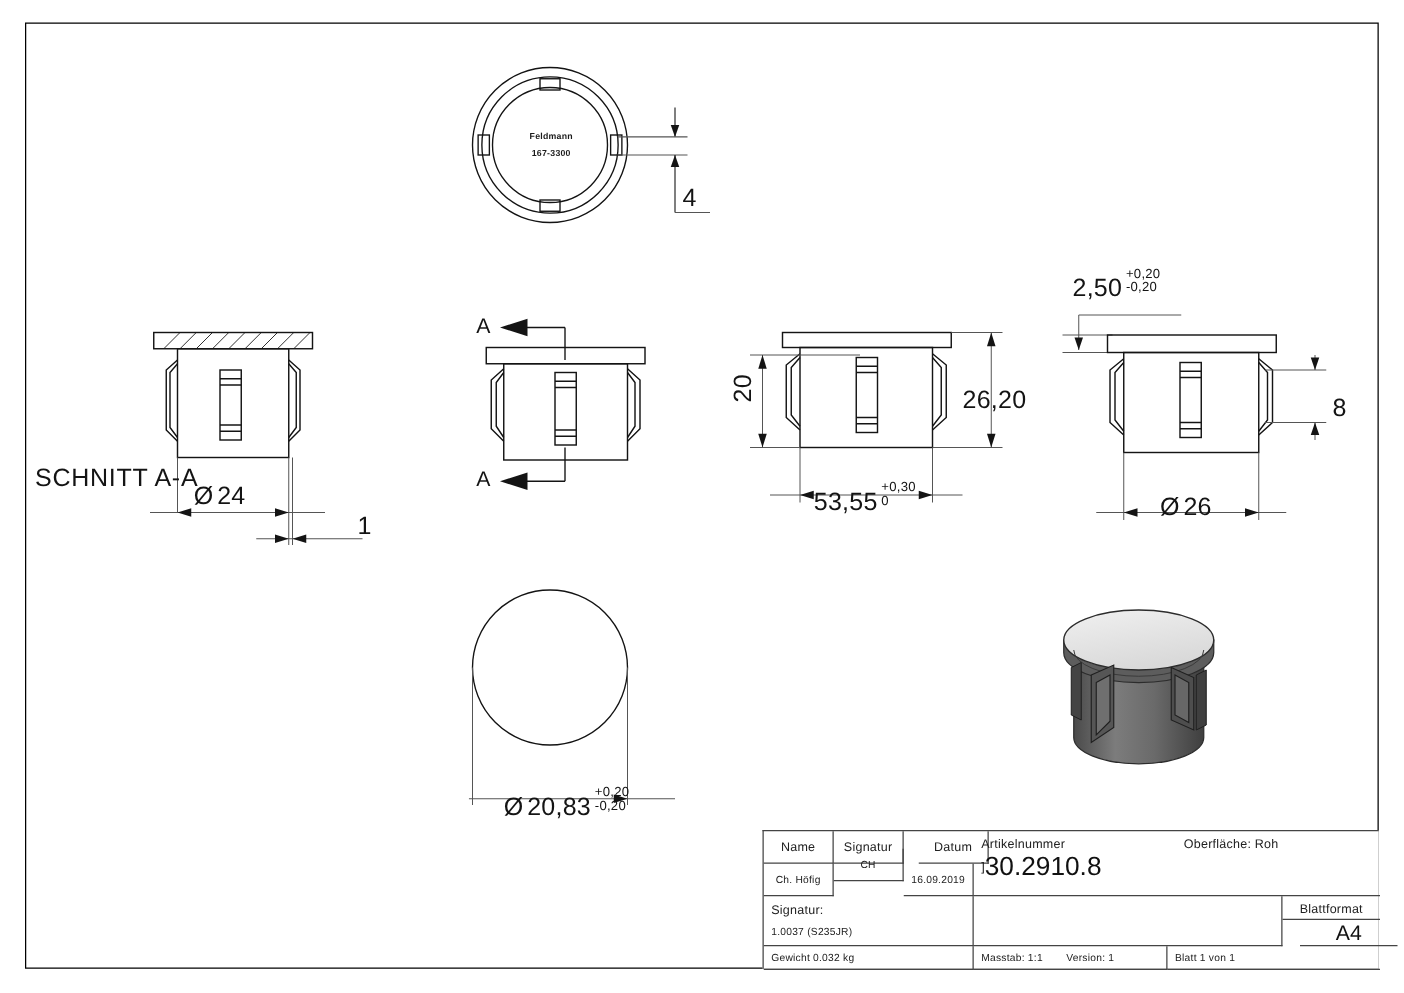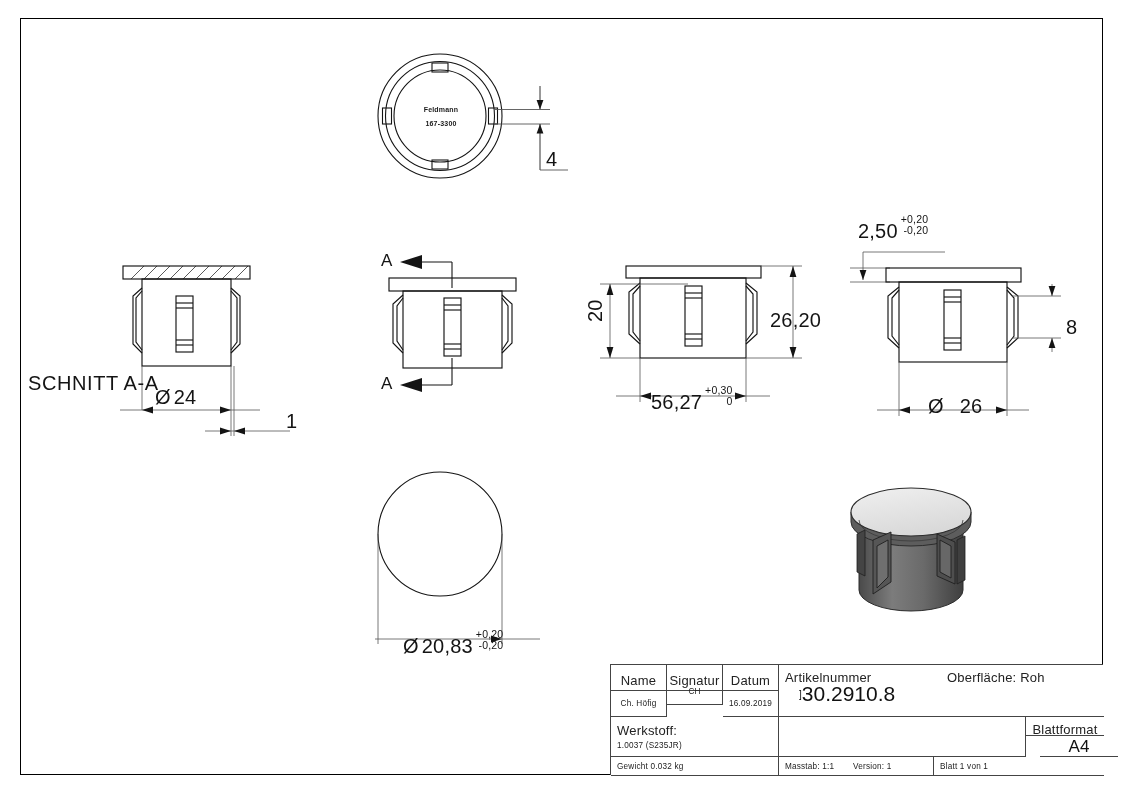--- a/index.html
+++ b/index.html
@@ -50,7 +50,7 @@
     line-height: 10.5px;
     vertical-align: 0.42em;
     margin-left: 3px;
-    text-align: right;
+    text-align: left;
   }
   .tol span { display: block; }
   .sect-label {

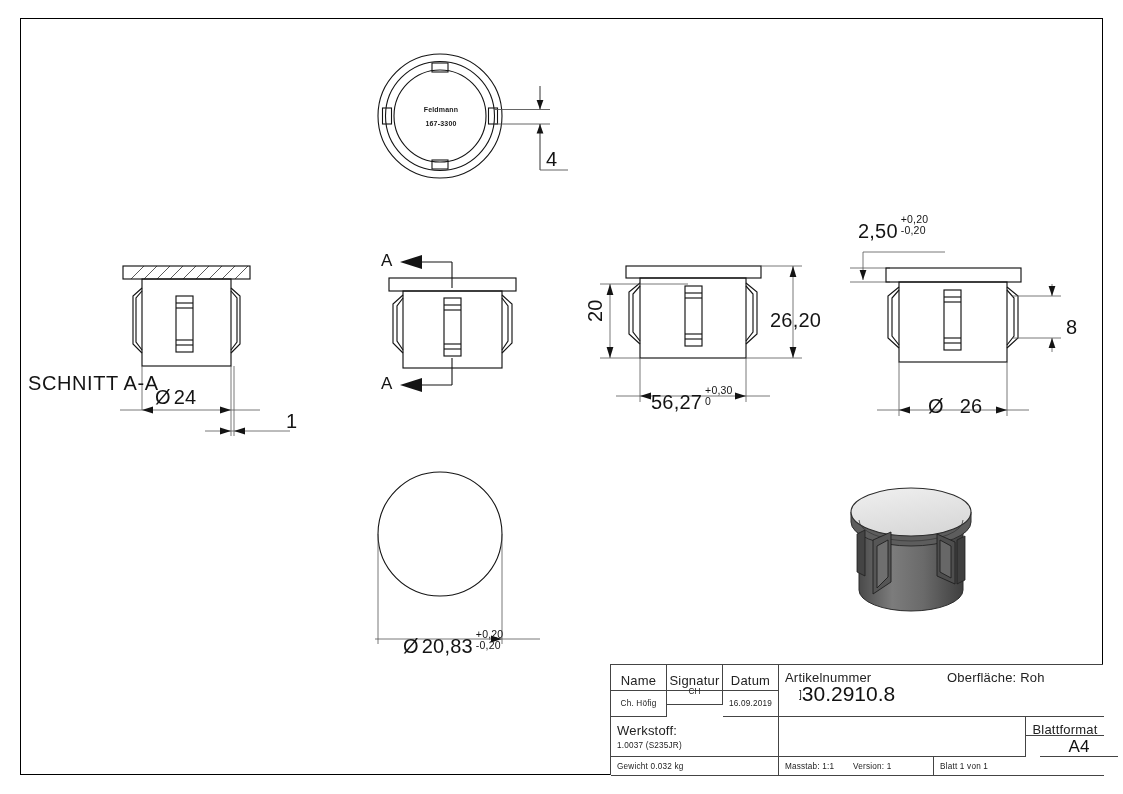--- a/index.html
+++ b/index.html
@@ -297,7 +297,7 @@
   <div class="txt dim" style="left:584px; top:322px; transform:rotate(-90deg); transform-origin:left top;">20</div>
   <div class="txt dim" style="left:770px; top:309px;">26,20</div>
   <div class="txt dim" style="left:651px; top:385px;">
-    <span>56,27</span><span class="tol">
+    <span>53,55</span><span class="tol">
       <span>+0,30</span>
       <span>0</span>
     </span>

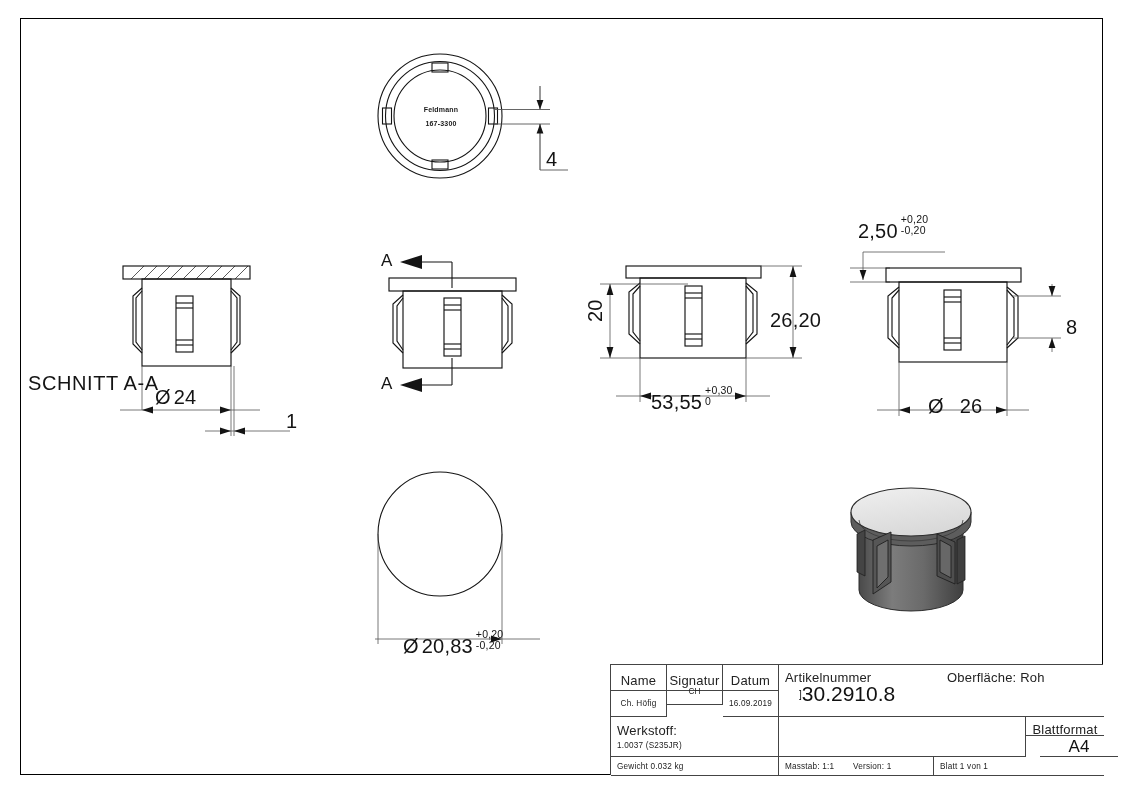--- a/index.html
+++ b/index.html
@@ -356,7 +356,7 @@
   </div>
   <div class="txt dim" style="left:1066px; top:316px;">8</div>
   <div class="txt dim" style="left:928px; top:395px;">
-    <span>Ø</span><span style="margin-left:16px;">26</span>
+    <span>Ø</span><span style="margin-left:3px;">26</span>
   </div>
 
   <div class="abs" style="left:375px; top:462px;">

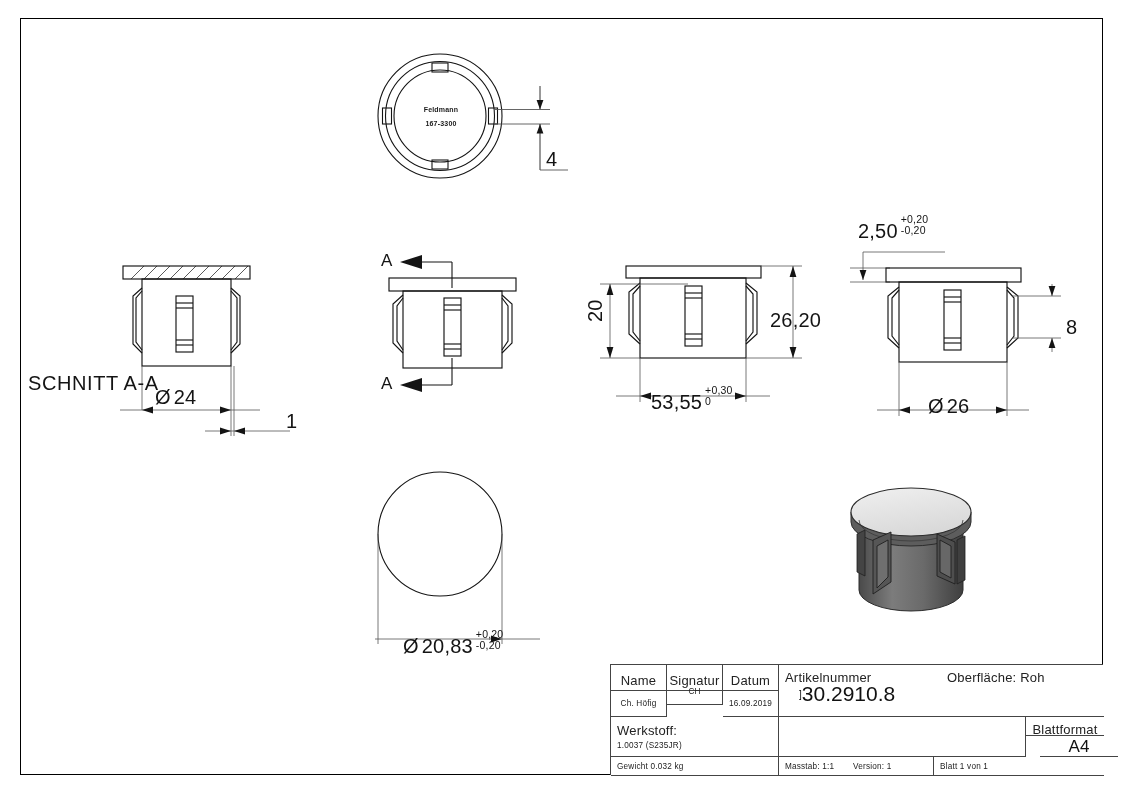--- a/index.html
+++ b/index.html
@@ -90,7 +90,7 @@
   }
   #title-block .lbl {
     position: absolute;
-    font-size: 13px;
+    font-size: 10px;
     color: #222;
     letter-spacing: 0.2px;
   }

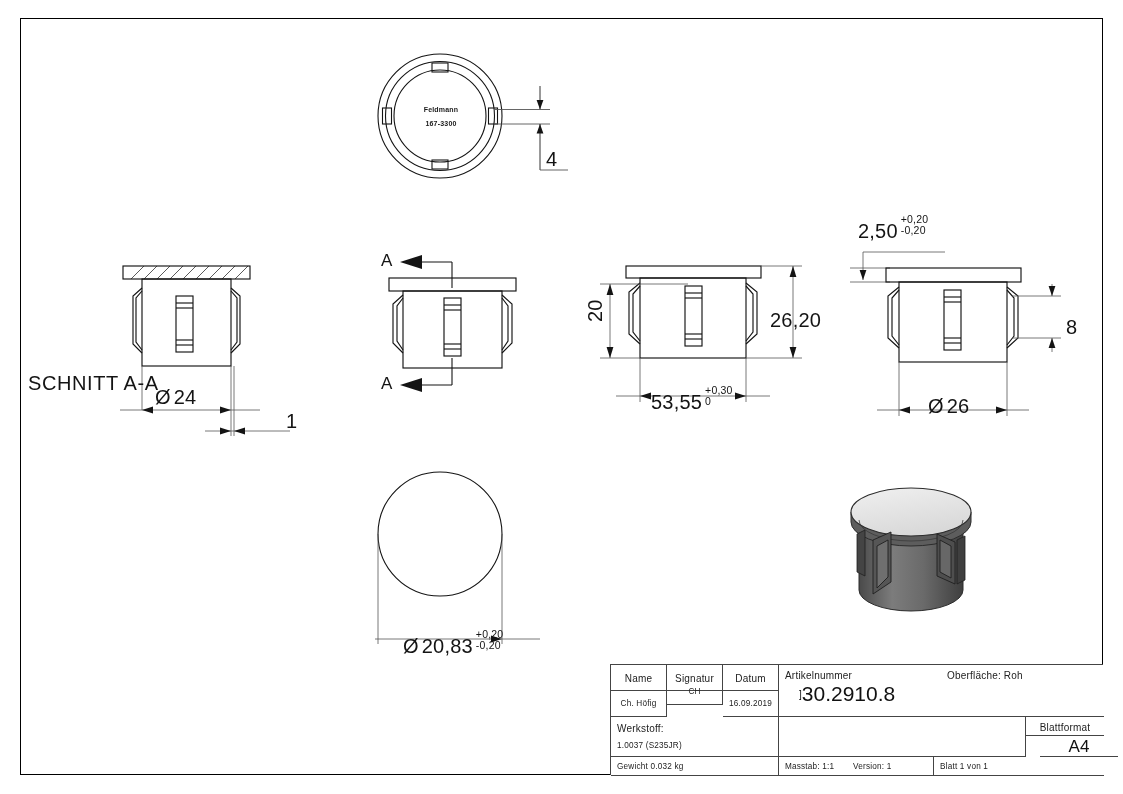--- a/index.html
+++ b/index.html
@@ -428,7 +428,7 @@
     <div class="cell" style="left:56px; top:0; width:56px; height:26px;">
       <div class="lbl tb-center" style="top:8px;">Signatur</div>
     </div>
-    <div class="cell" style="left:112px; top:0; width:56px; height:26px;">
+    <div class="cell" style="left:124px; top:0; width:56px; height:26px;">
       <div class="lbl tb-center" style="top:8px;">Datum</div>
     </div>
     <div class="cell" style="left:0; top:26px; width:56px; height:26px;">

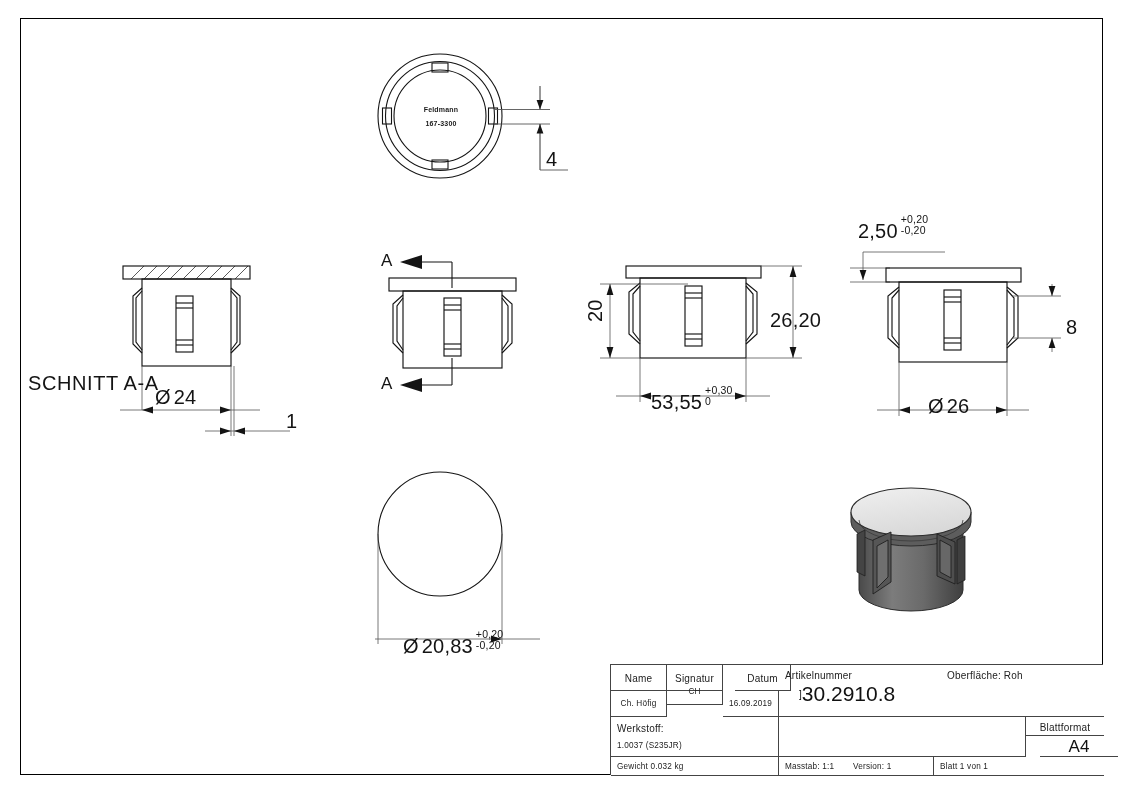--- a/index.html
+++ b/index.html
@@ -103,7 +103,7 @@
   .tb-center { width: 100%; text-align: center; }
   #artnr {
     position: absolute;
-    left: 20px;
+    left: 6px;
     top: 17px;
     font-size: 21px;
     letter-spacing: 0px;

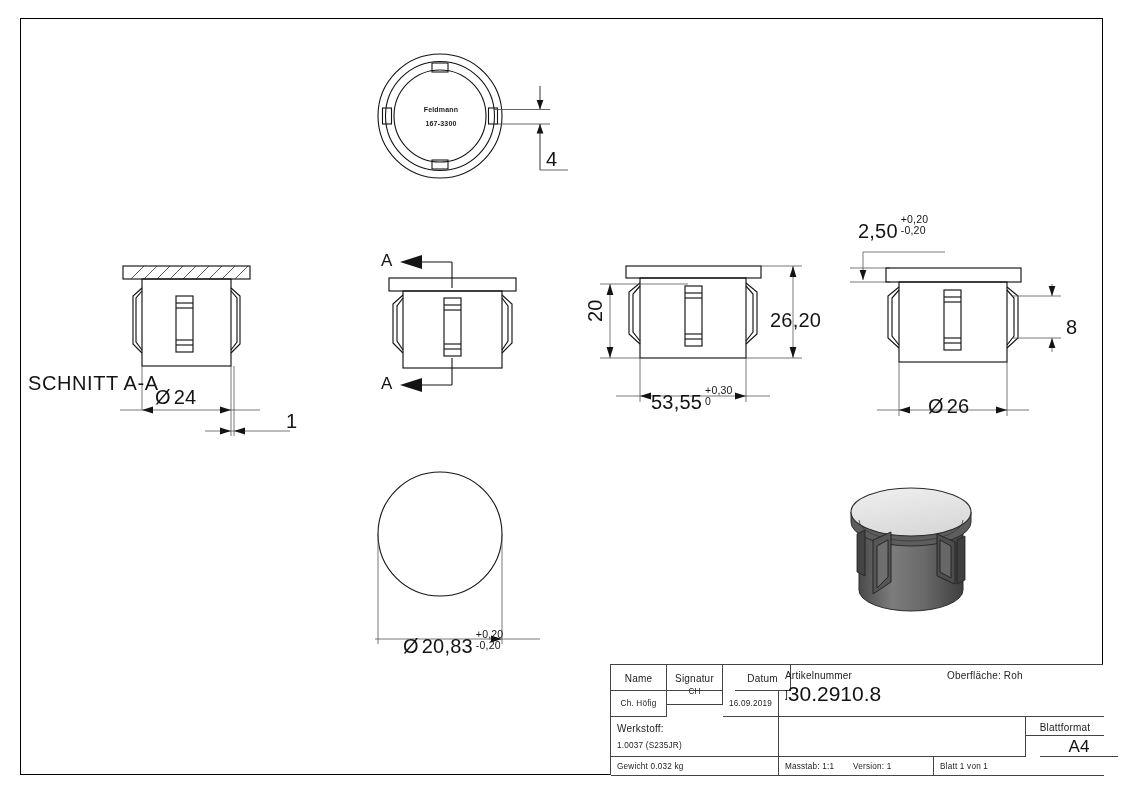--- a/index.html
+++ b/index.html
@@ -450,7 +450,7 @@
     </div>
 
     <div class="cell" style="left:0; top:52px; width:168px; height:40px;">
-      <div class="lbl" style="left:6px; top:6px;">Werkstoff:</div>
+      <div class="lbl" style="left:6px; top:6px;">Signatur:</div>
       <div class="val" style="left:6px; top:24px;">1.0037 (S235JR)</div>
     </div>
     <div class="cell" style="left:168px; top:52px; width:247px; height:40px;"></div>

